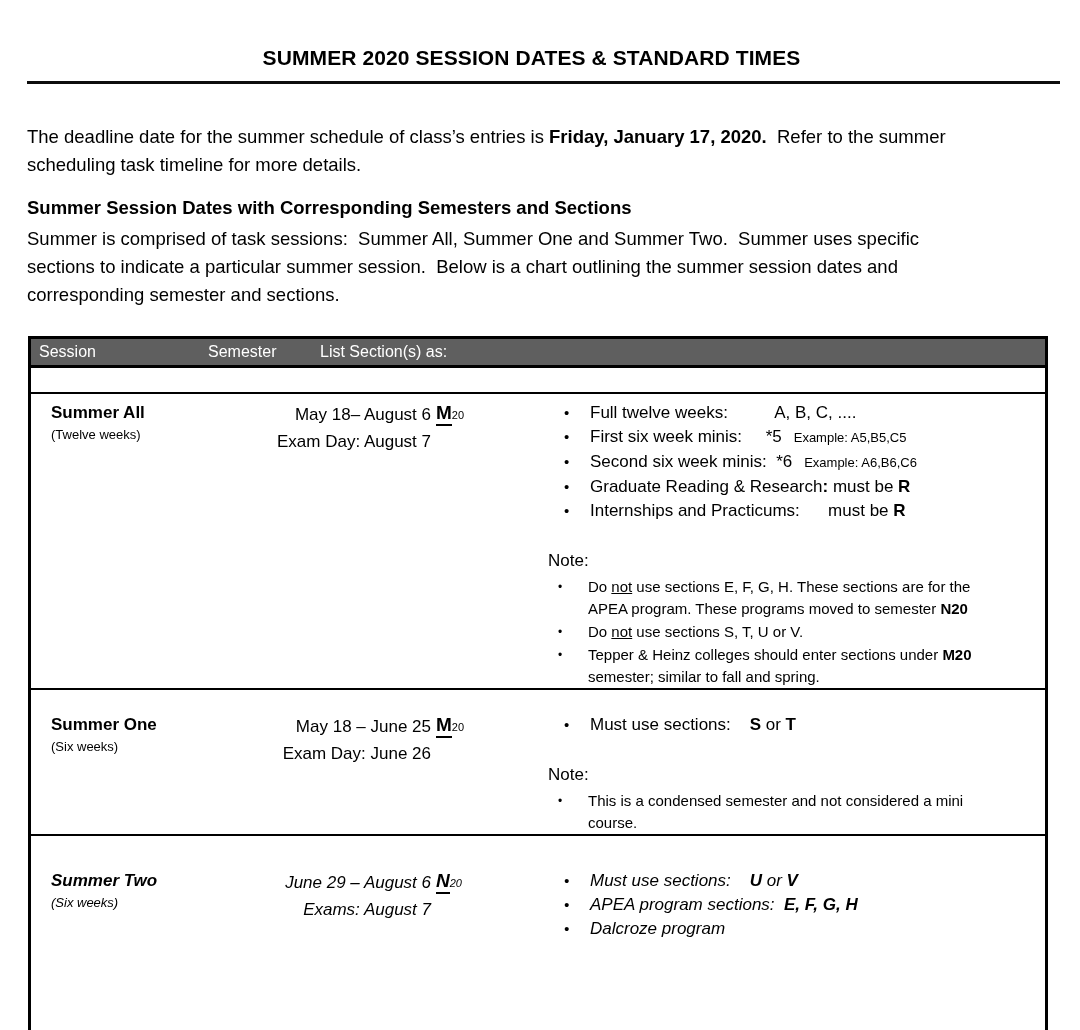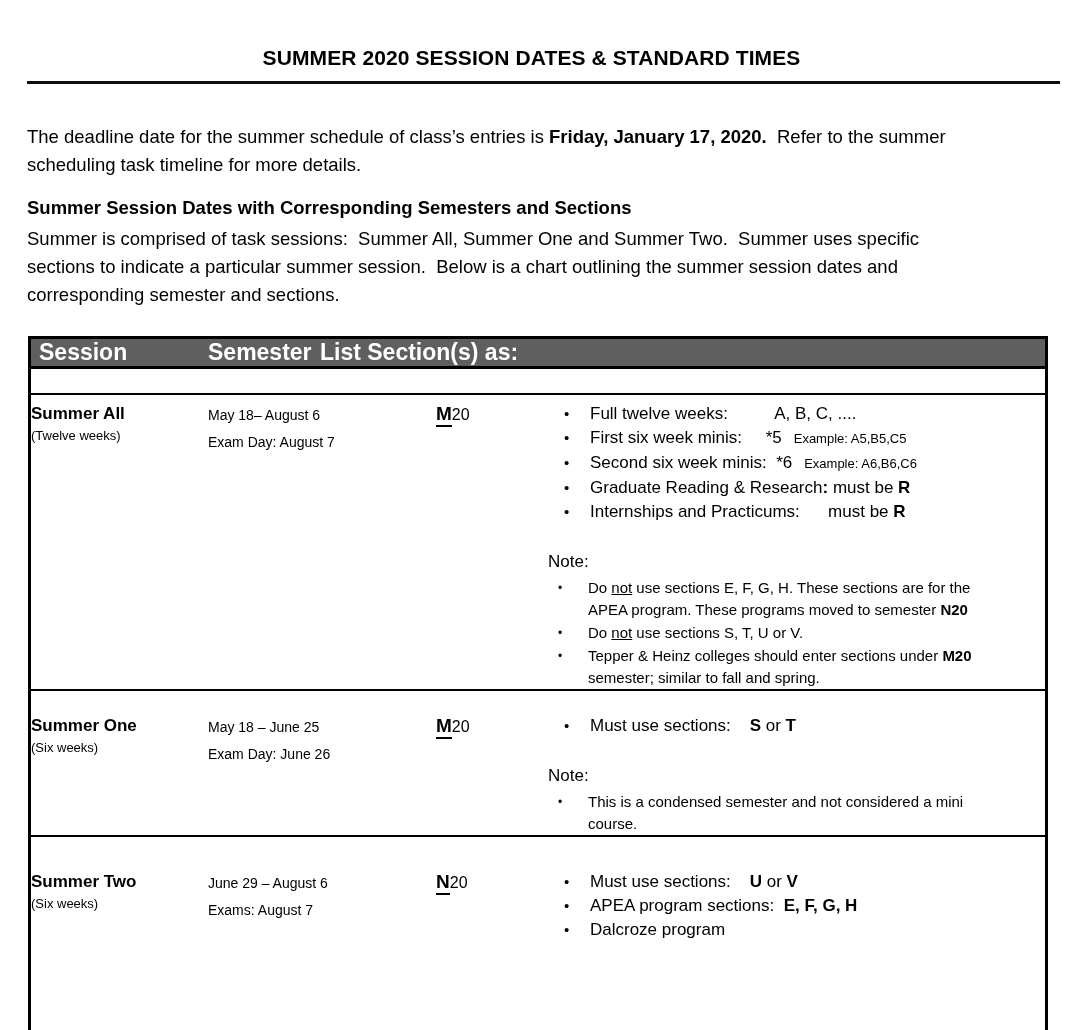--- a/index.html
+++ b/index.html
@@ -56,7 +56,7 @@
     background: #5f5f5f;
     border-bottom: 3px solid #000;
     display: flex; align-items: center;
-    color: #ffffff; font-weight: 700; font-size: 23px;
+    color: #ffffff; font-weight: 400; font-size: 16px;
   }
   .h1 { flex: 0 0 172px; padding-left: 8px; }
   .h2 { flex: 0 0 228px; padding-left: 5px; }

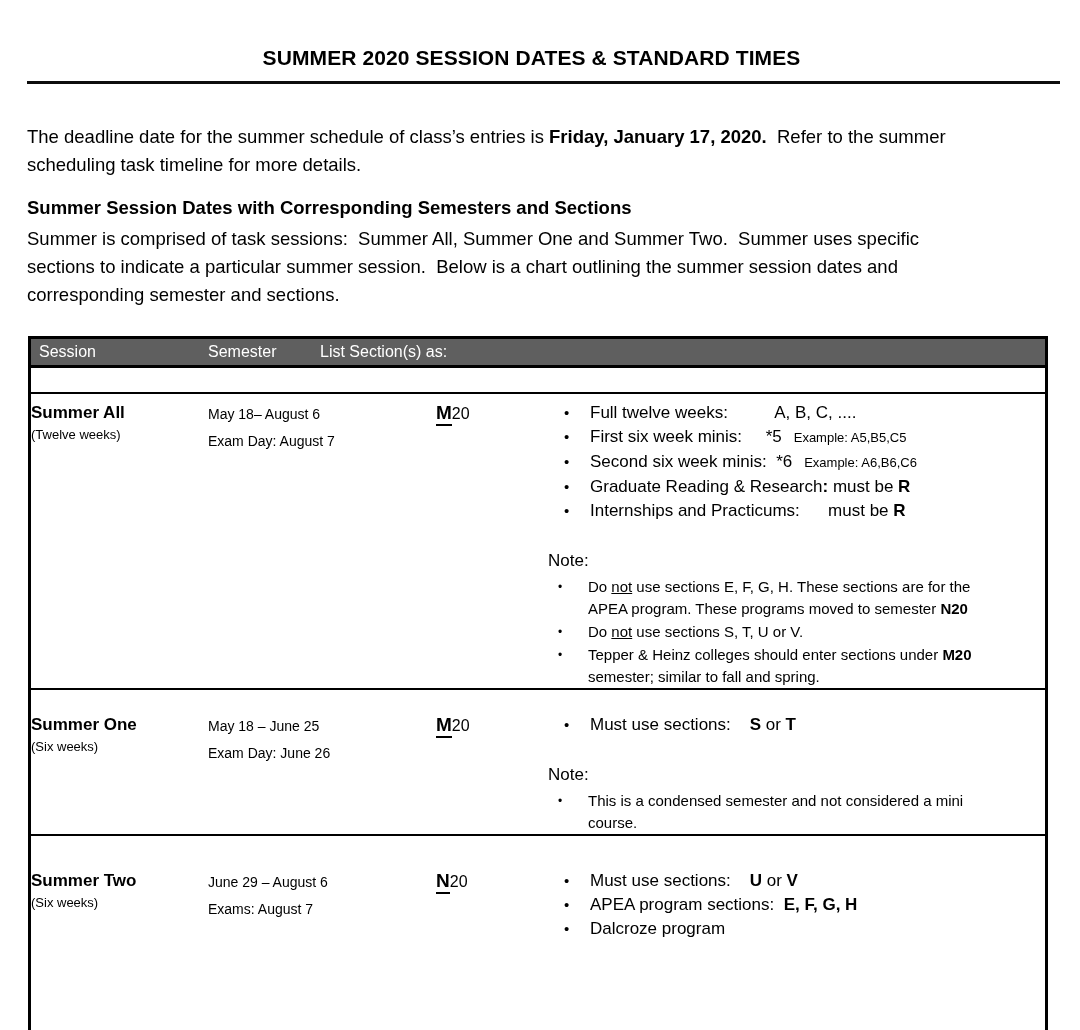--- a/index.html
+++ b/index.html
@@ -74,7 +74,7 @@
   .trow0 > div { padding-top: 7px; }
   .trow1 > div { padding-top: 23px; }
   .trow2 > div { padding-top: 33px; }
-  .c1 { flex: 0 0 172px; padding-left: 0; }
+  .c1 { flex: 0 0 172px; padding-left: 20px; }
   .c2 { flex: 0 0 228px; padding-left: 5px; }
   .c3 { flex: 0 0 112px; padding-left: 5px; }
   .c4 { flex: 1; padding-left: 5px; padding-right: 6px; }

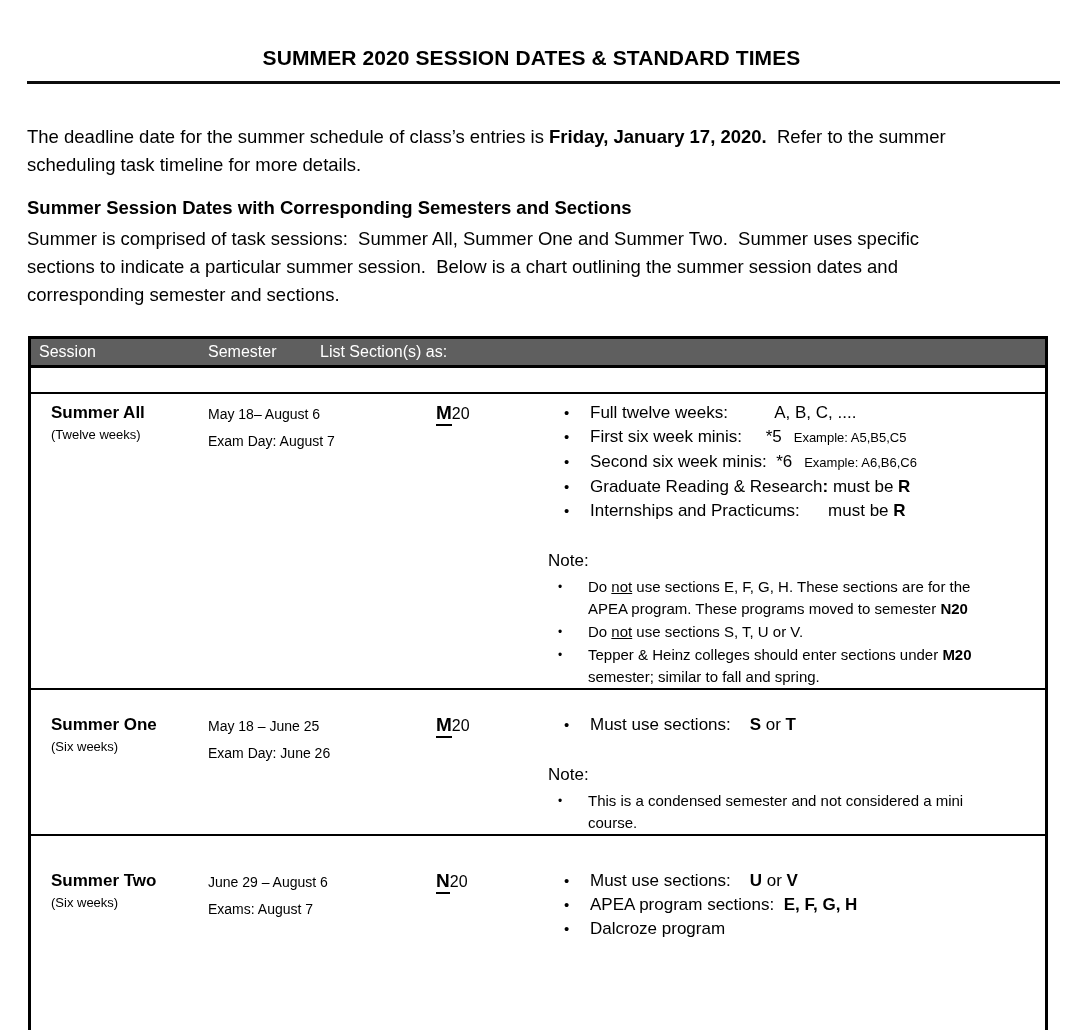--- a/index.html
+++ b/index.html
@@ -81,7 +81,7 @@
 
   .sname { font-size: 17px; font-weight: 700; line-height: 24px; }
   .ssub  { font-size: 13px; line-height: 20px; }
-  .dline { font-size: 14px; line-height: 27px; }
+  .dline { font-size: 17px; line-height: 27px; text-align: right; }
   .sem   { font-size: 17.5px; line-height: 24px; }
   .sem-p { font-size: 19px; font-weight: 700; border-bottom: 2.5px solid #000; padding-bottom: 1px; }
   .sem-s { font-size: 16px; }

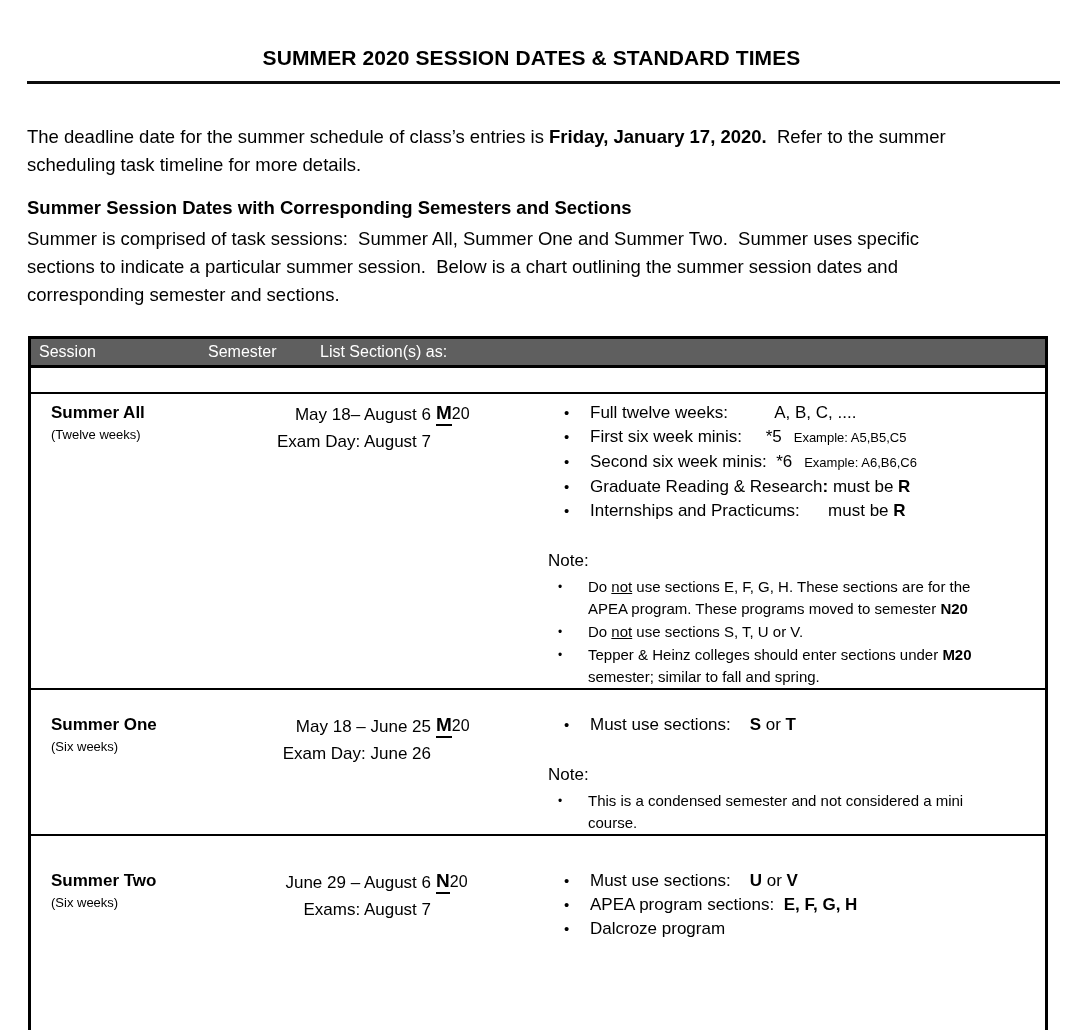--- a/index.html
+++ b/index.html
@@ -84,7 +84,7 @@
   .dline { font-size: 17px; line-height: 27px; text-align: right; }
   .sem   { font-size: 17.5px; line-height: 24px; }
   .sem-p { font-size: 19px; font-weight: 700; border-bottom: 2.5px solid #000; padding-bottom: 1px; }
-  .sem-s { font-size: 16px; }
+  .sem-s { font-size: 11px; }
 
   .bline { display: flex; font-size: 17px; line-height: 24px; }
   .bline .dot { flex: 0 0 26px; margin-left: 16px; font-size: 15px; }

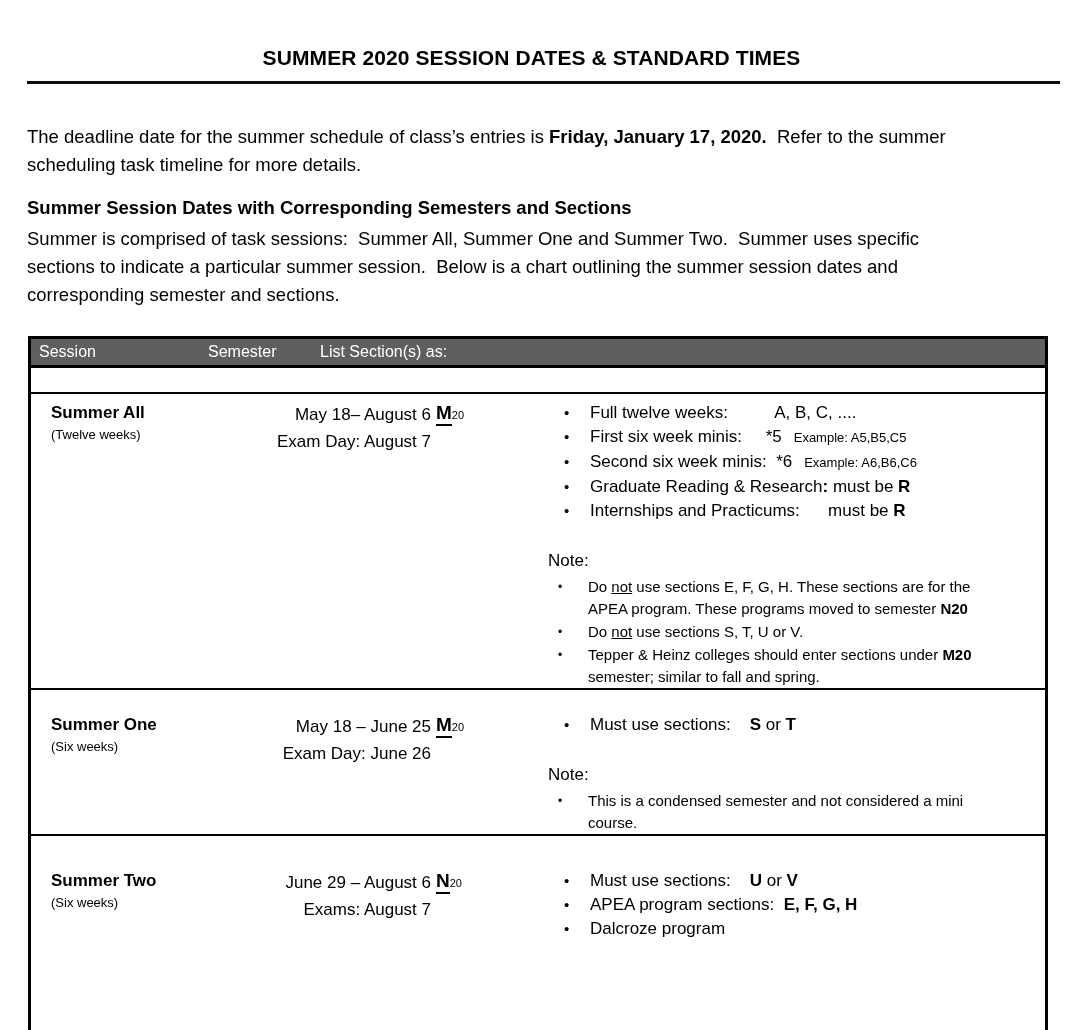--- a/index.html
+++ b/index.html
@@ -68,7 +68,7 @@
     background: #fff;
   }
   .trow { display: flex; border-bottom: 2px solid #000; }
-  .trow:last-child { border-bottom: none; flex: 1; }
+  .trow:last-child { border-bottom: none; flex: 1; font-style: italic; }
   .trow0 { flex: 0 0 334px; }
   .trow1 { flex: 0 0 173px; }
   .trow0 > div { padding-top: 7px; }

